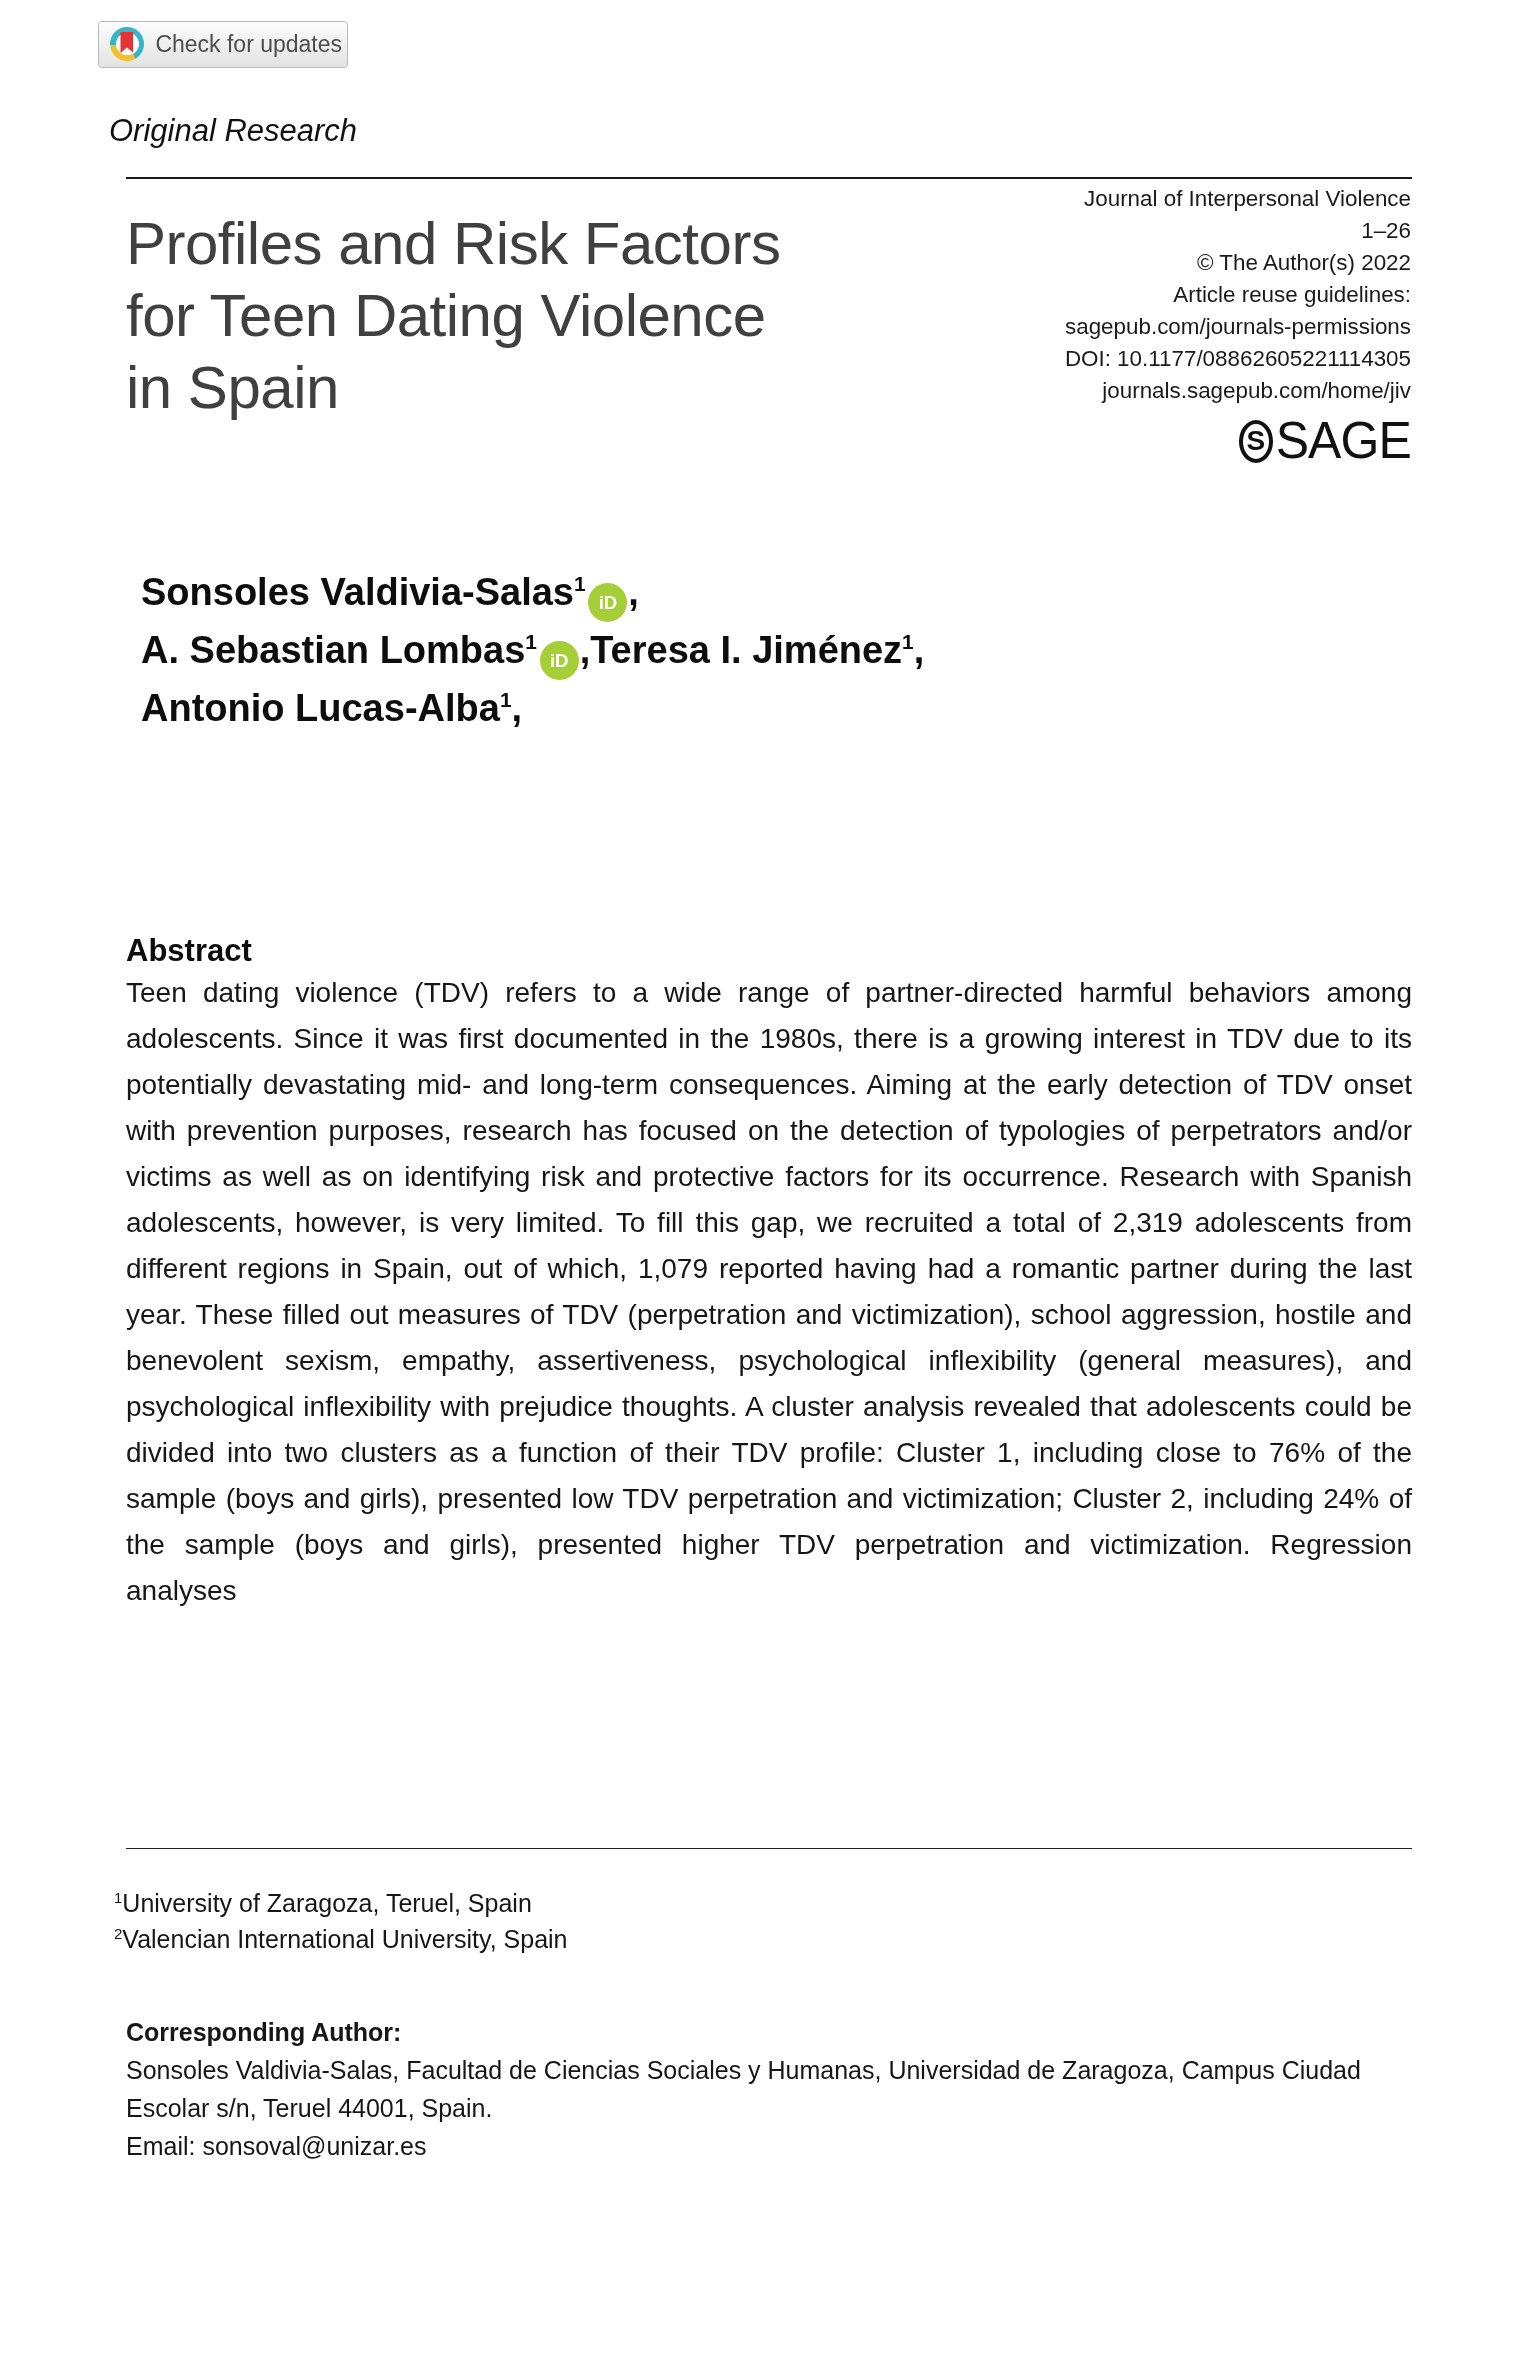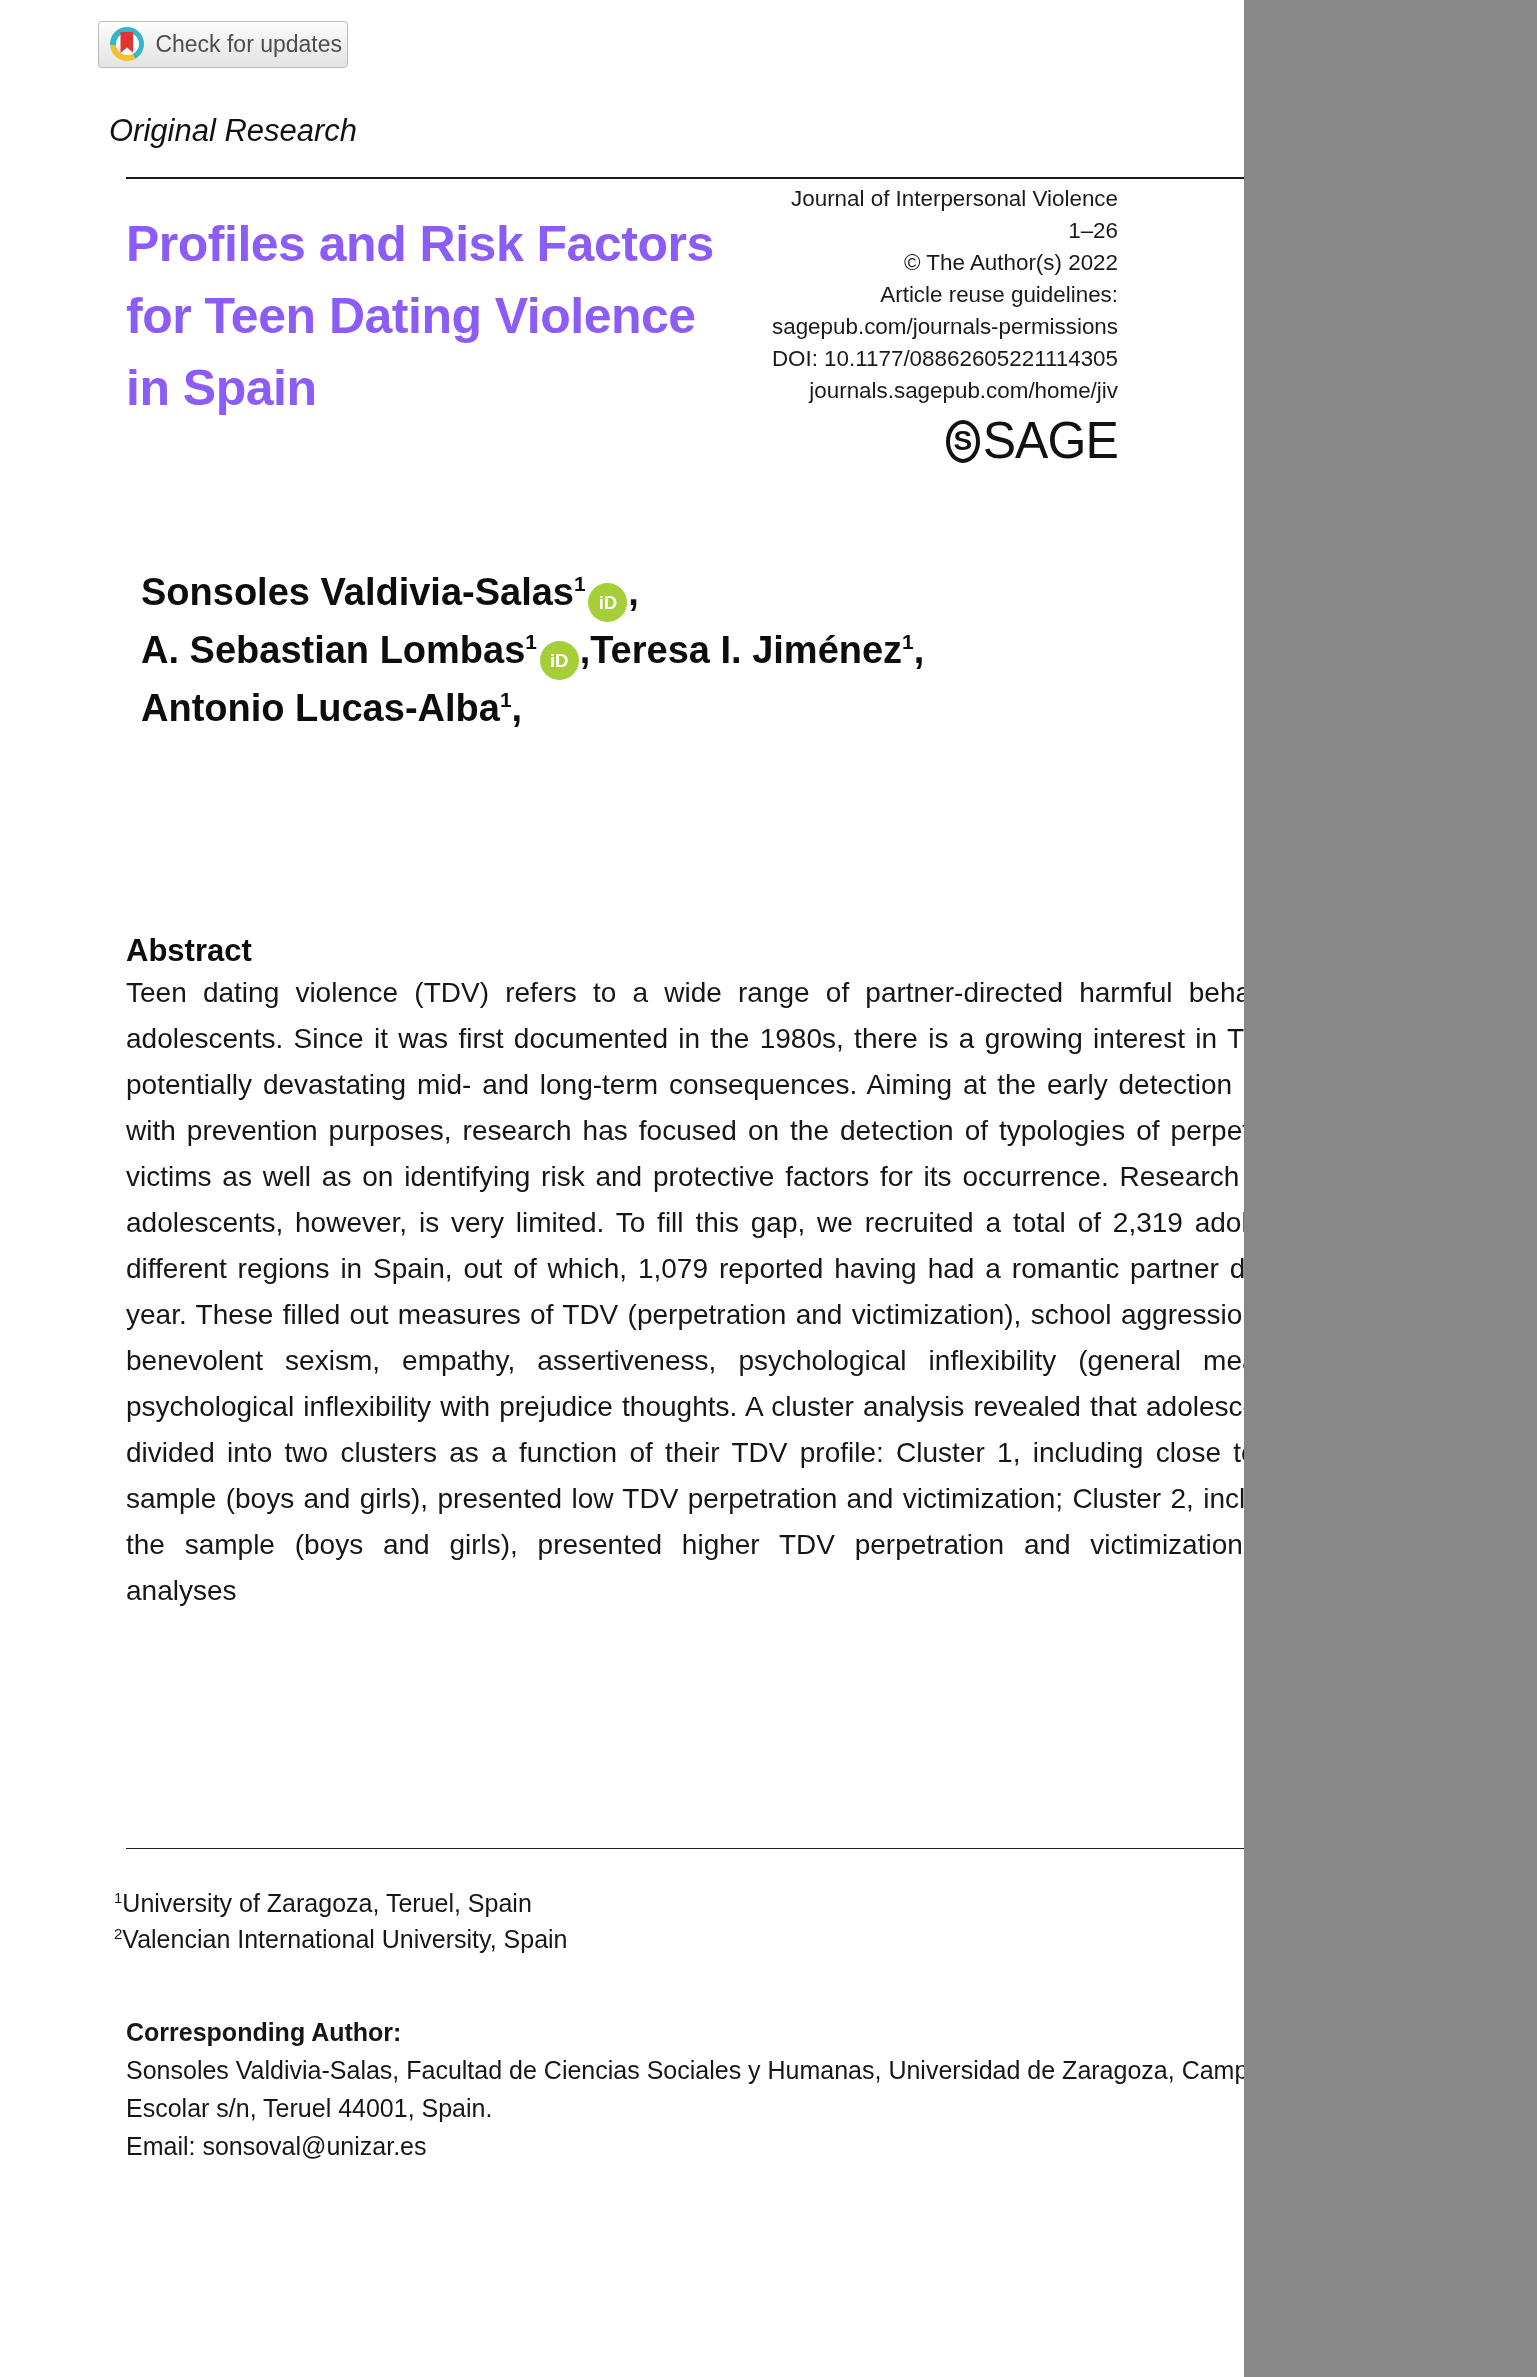--- a/index.html
+++ b/index.html
@@ -5,7 +5,7 @@
   html,body{margin:0;padding:0;background:#888;}
   .page{
     position:relative;
-    width:1244px;height:2377px;
+    width:1537px;height:2377px;
     background:#ffffff;
     font-family:"Liberation Sans", sans-serif;
     color:#191919;

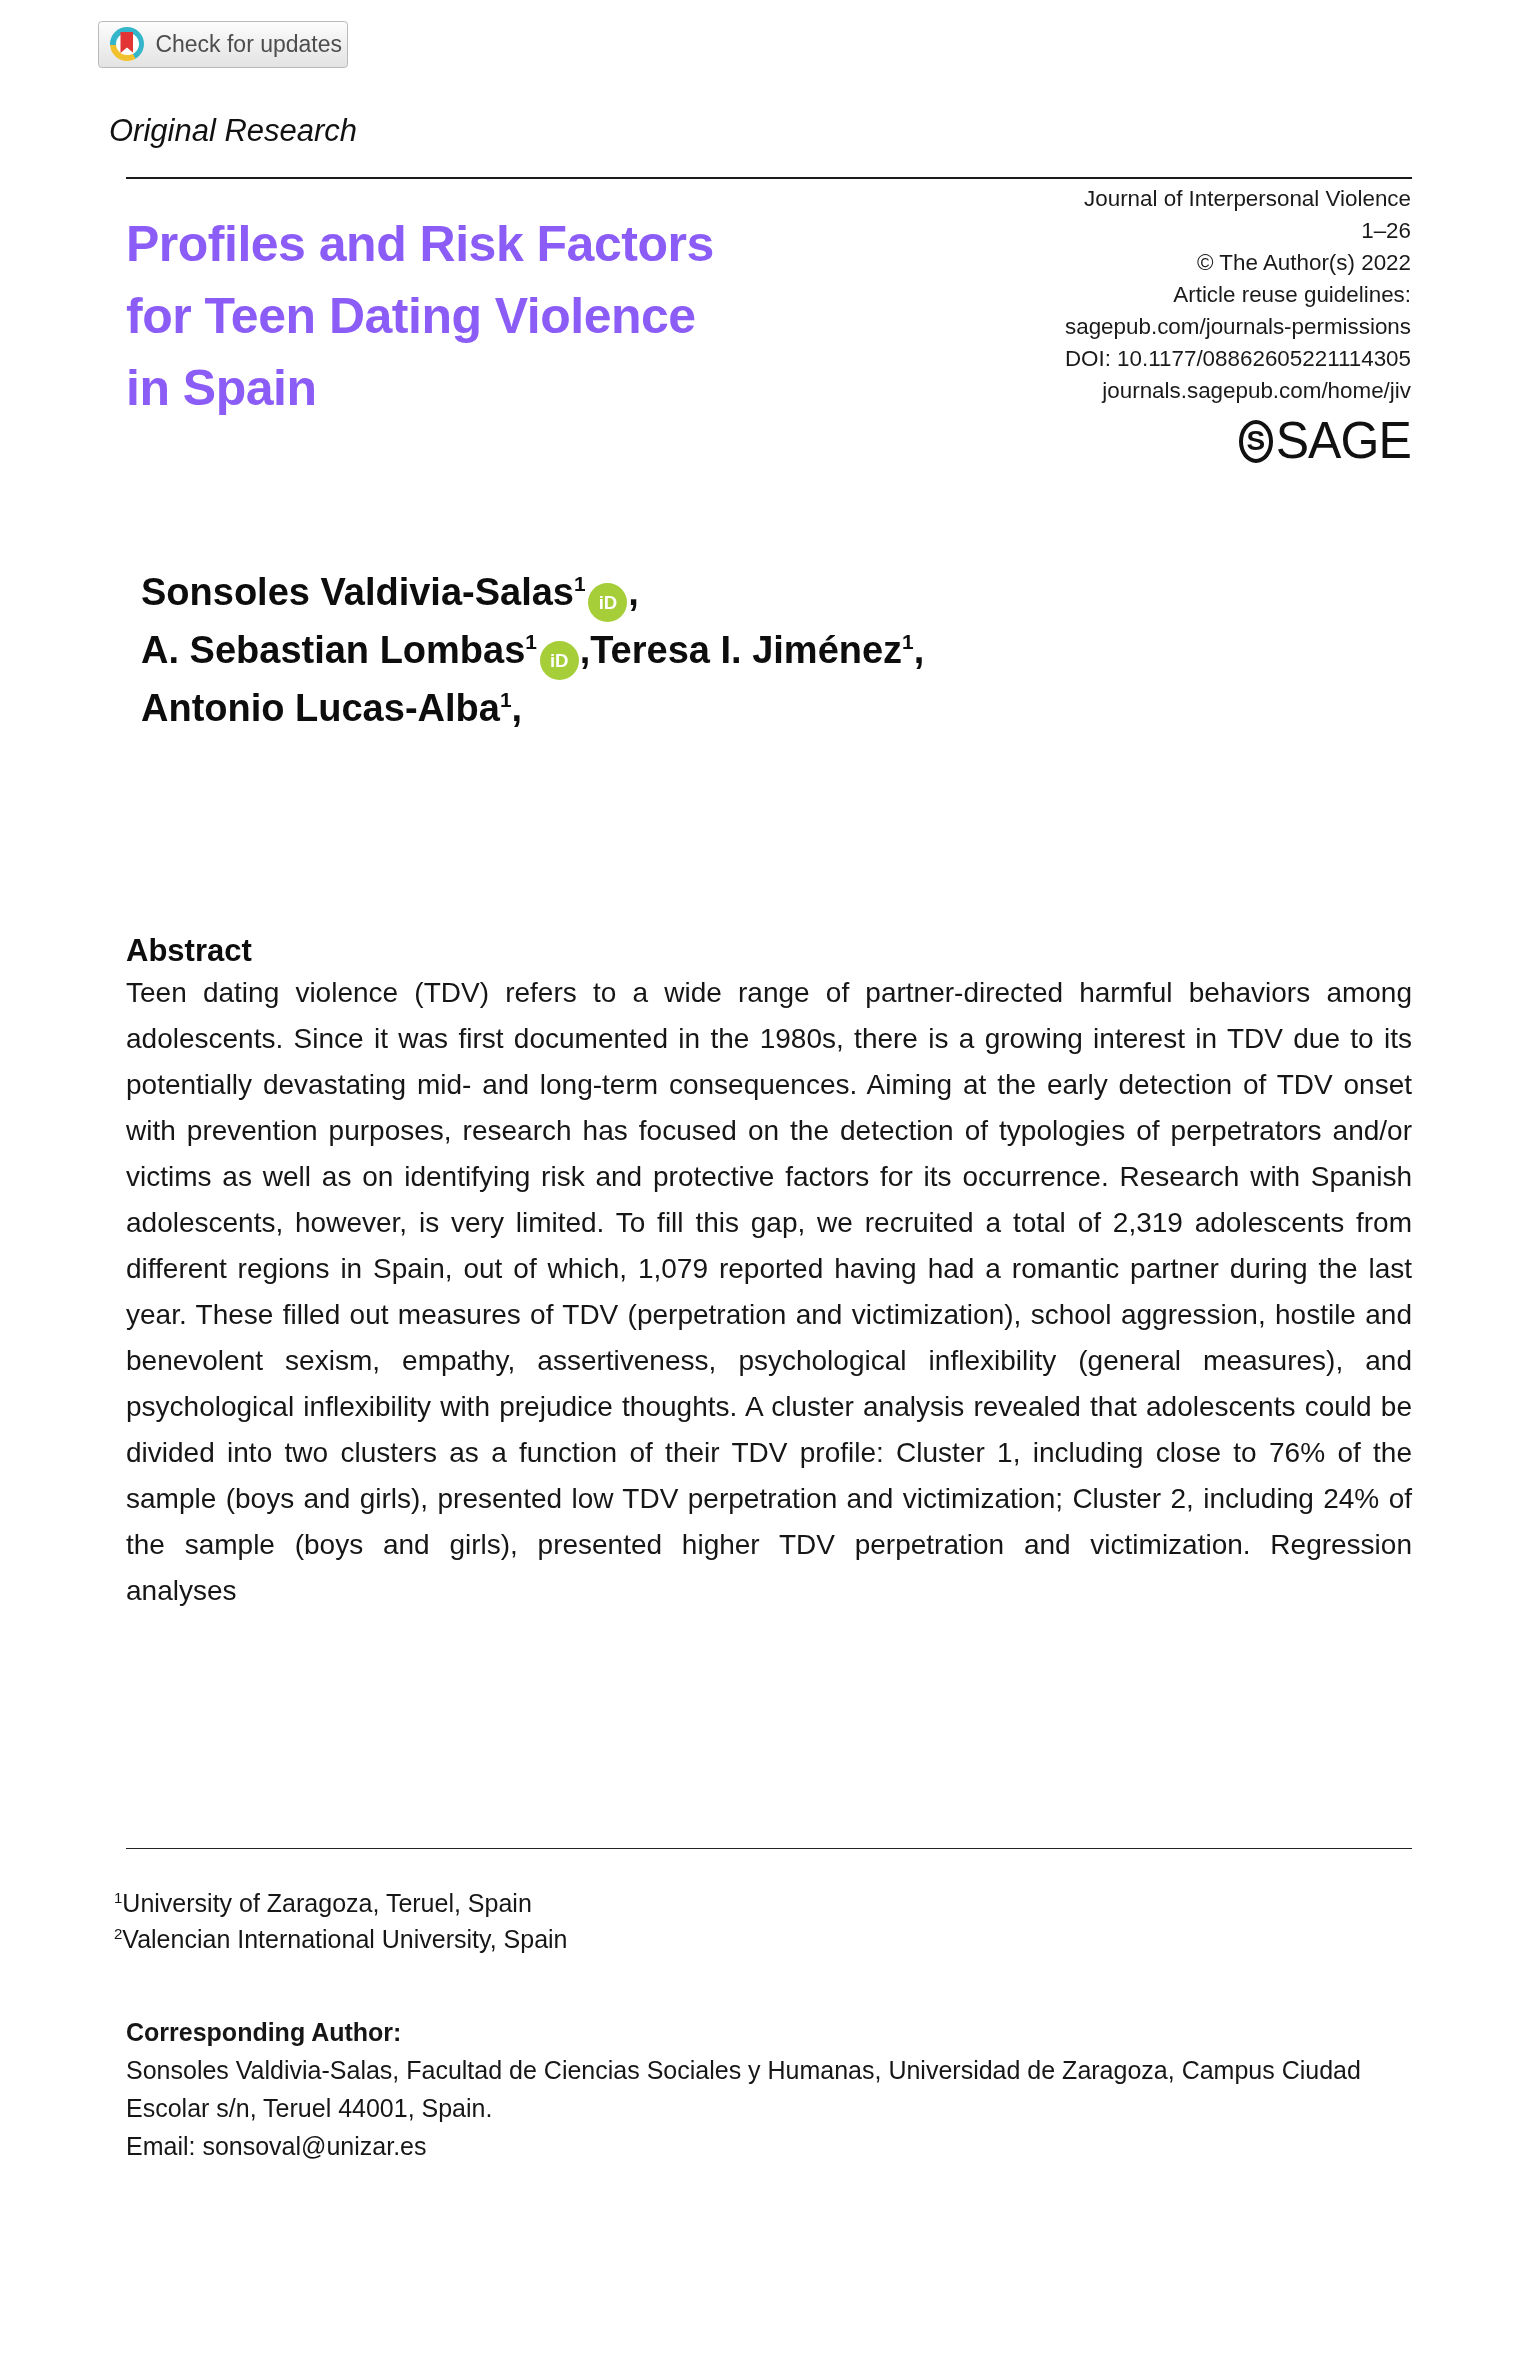--- a/index.html
+++ b/index.html
@@ -32,7 +32,7 @@
   .rule-top{position:absolute;left:126px;top:177px;width:1286px;border-top:2.8px solid #1a1a1a;}
   
   .title{position:absolute;left:126px;top:208px;width:839px;
-    font-size:50px;line-height:72px;font-weight:700;color:#8b5cf6;letter-spacing:-0.5px;}
+    font-size:60px;line-height:72px;font-weight:400;color:#404040;letter-spacing:-0.5px;}
   
   .meta{position:absolute;top:183px;right:126px;text-align:right;font-size:22.4px;line-height:32px;color:#1a1a1a;}
   .meta a{color:#1a1a1a;text-decoration:none;}

